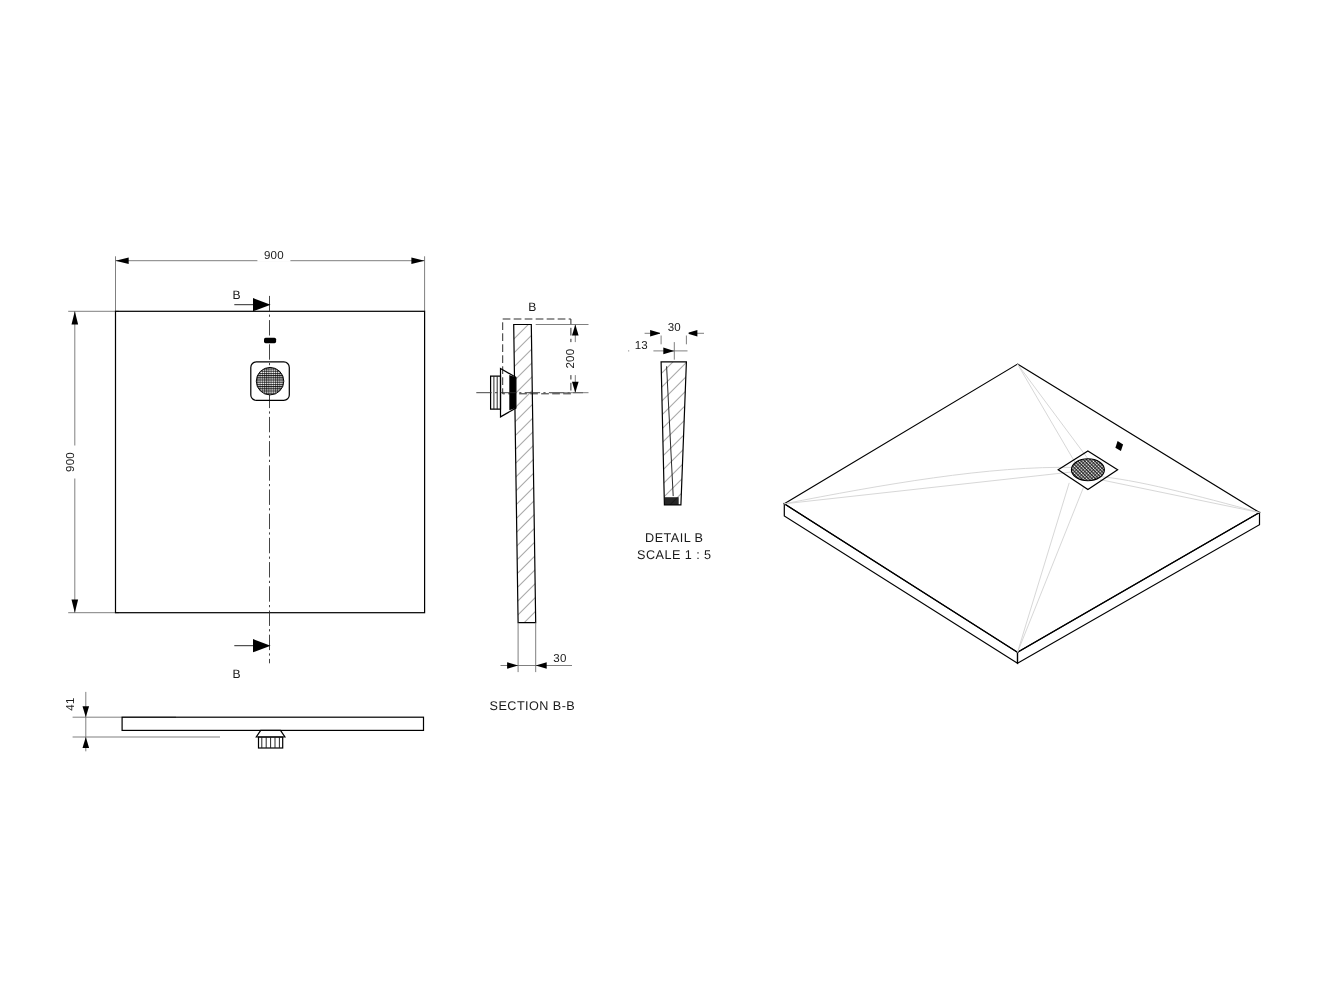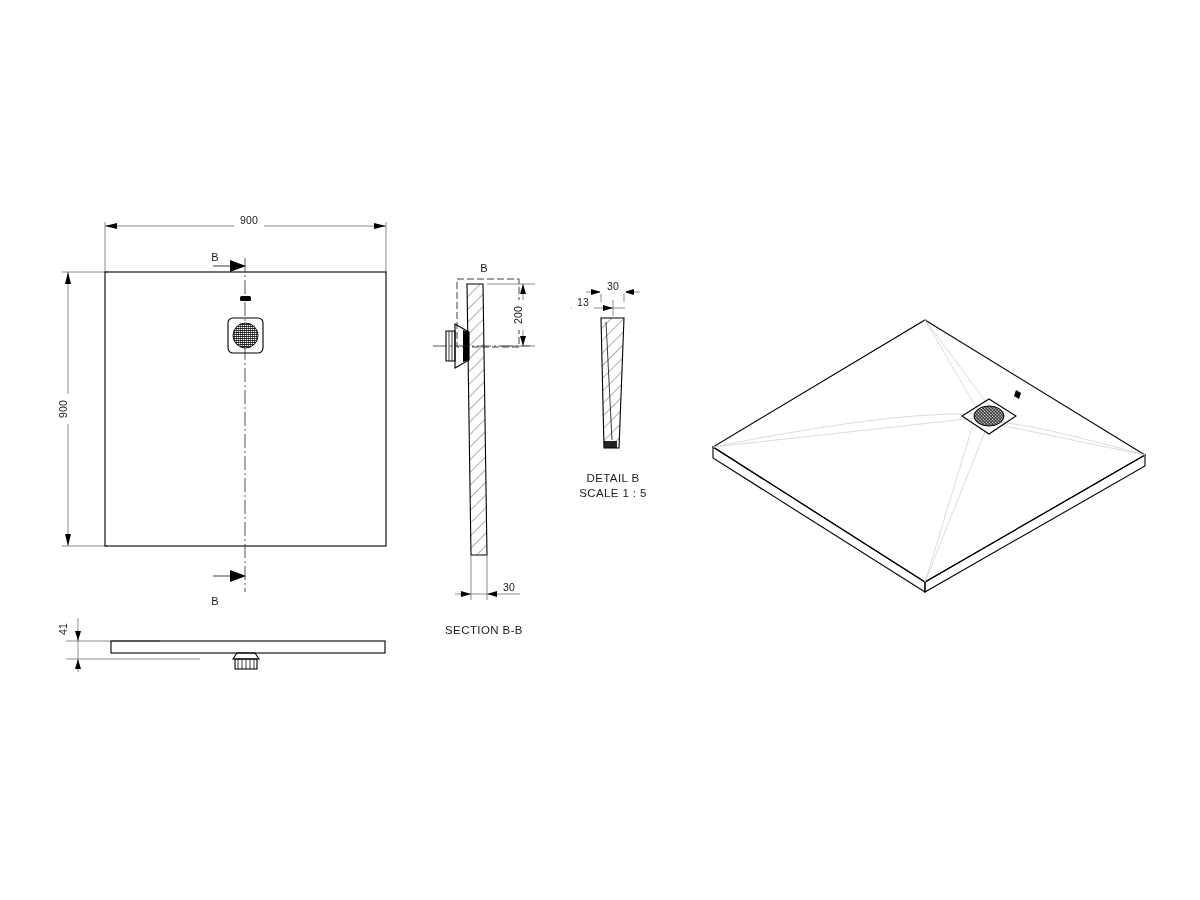--- a/index.html
+++ b/index.html
@@ -17,7 +17,7 @@
   }
   #drawing-sheet {
     position: absolute;
-    left: 0; top: 0;
+    left: 0; top: 11px;
     width: 1200px;
     height: 884px;
     text-align: center;

